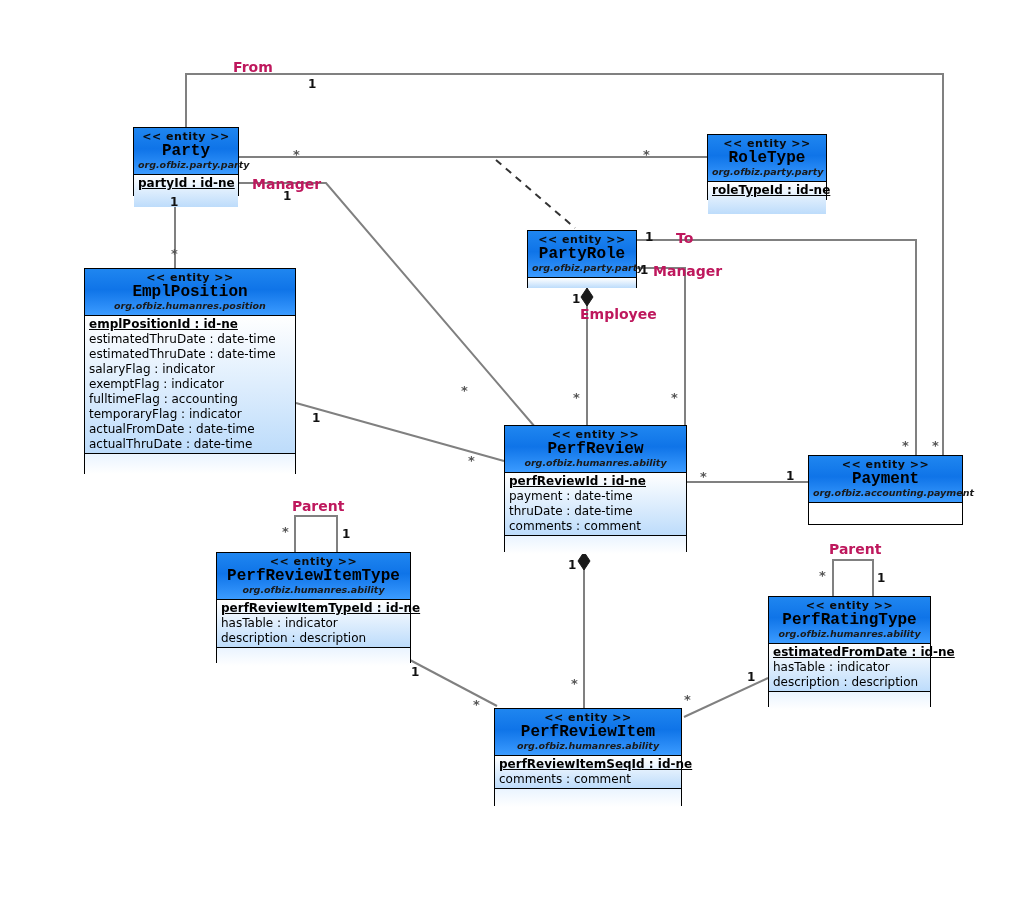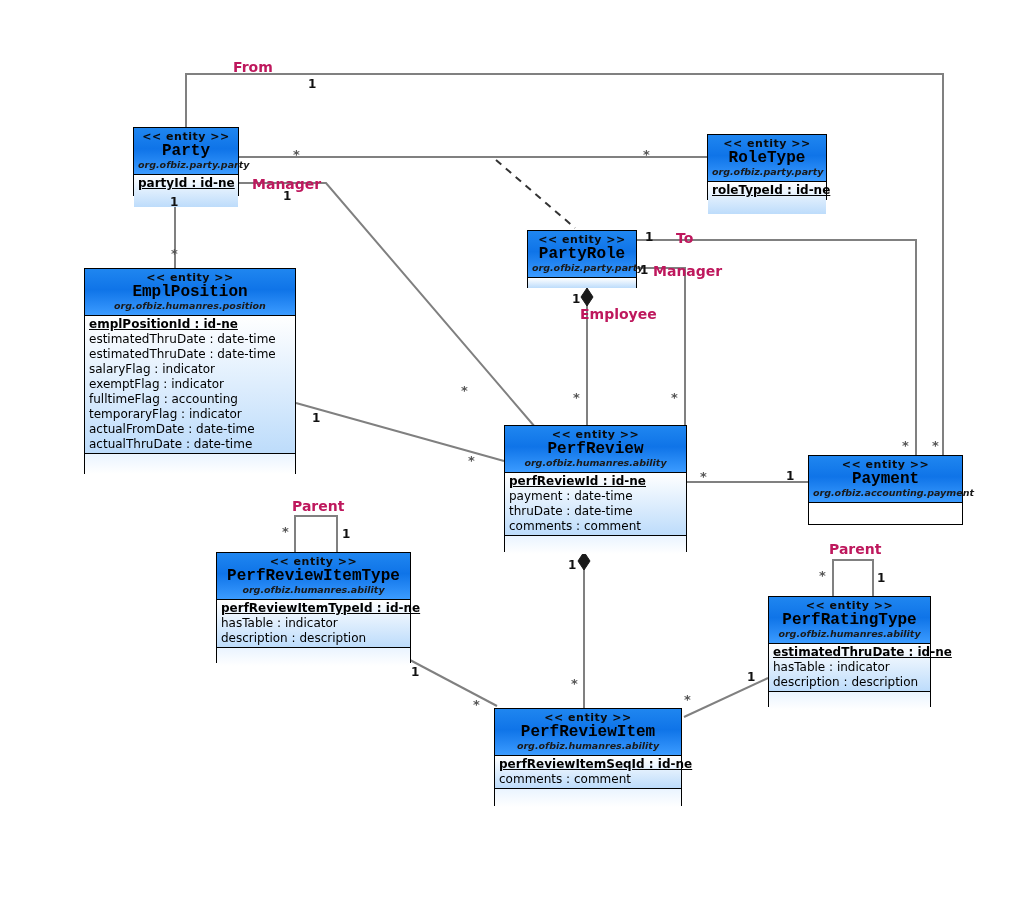--- a/index.html
+++ b/index.html
@@ -239,7 +239,7 @@
       <div class="ent-pkg">org.ofbiz.humanres.ability</div>
     </div>
     <div class="ent-attrs">
-      <div class="attr pk">estimatedThruDate : id-ne</div>
+      <div class="attr pk">estimatedFromDate : id-ne</div>
       <div class="attr">hasTable : indicator</div>
       <div class="attr">description : description</div>
     </div>

